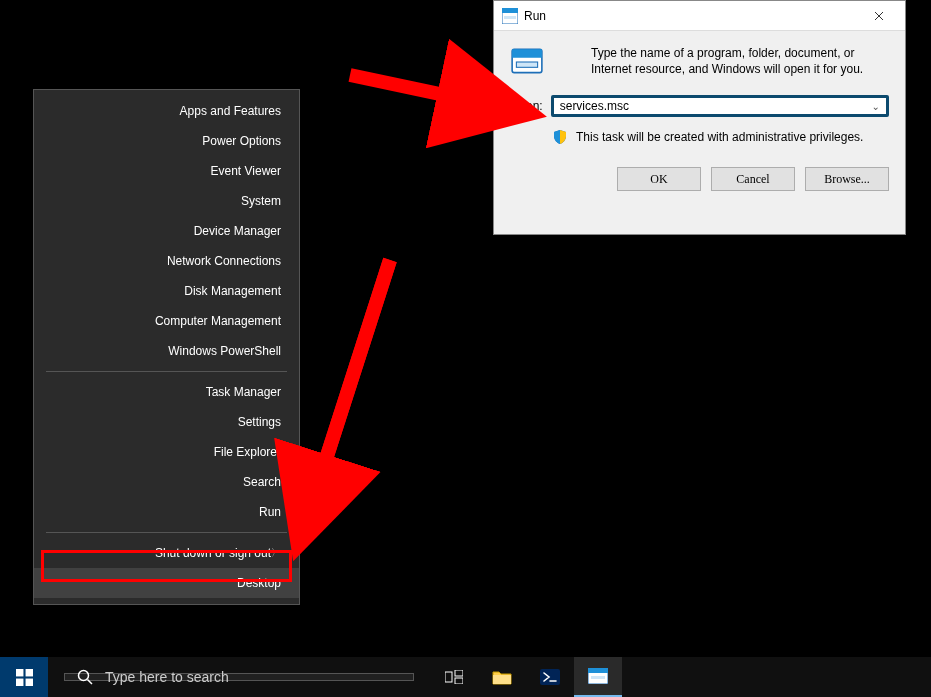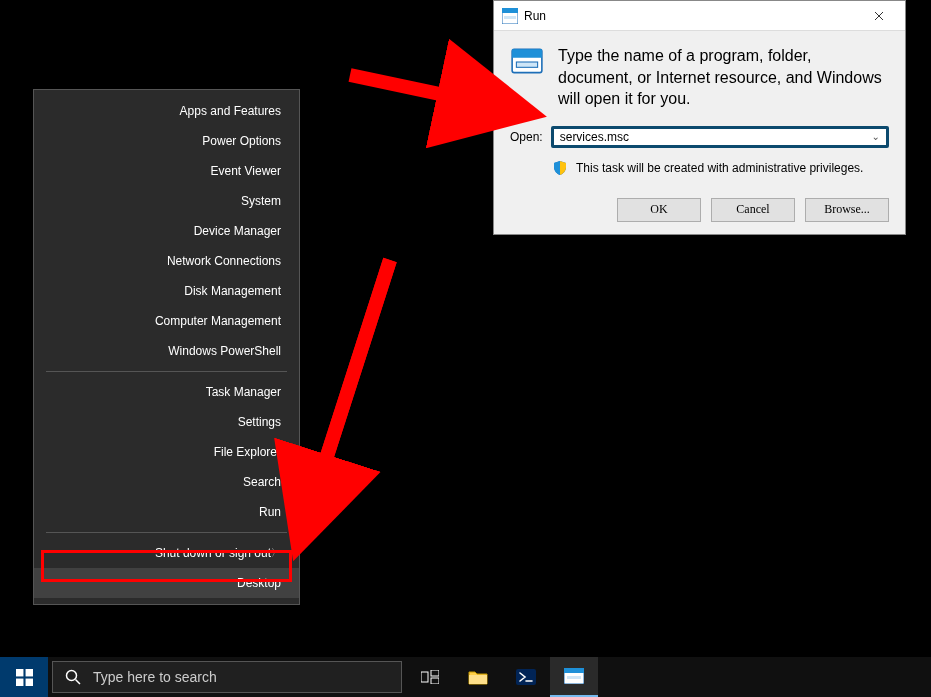--- a/index.html
+++ b/index.html
@@ -121,7 +121,7 @@
   .run-body { padding: 14px 16px 10px 16px; }
   .run-row1 { display:flex; gap:14px; align-items:flex-start; }
   .run-bigicon { width:34px; height:34px; flex:none; }
-  .run-help { font-size:16px; line-height:1.35; }
+  .run-help { font-size:12px; line-height:1.35;margin-left:33px; }
   .run-row2 { display:flex; align-items:center; gap:8px; margin-top:16px; }
   .run-row2 label { font-size:12px; }
   .run-combo {

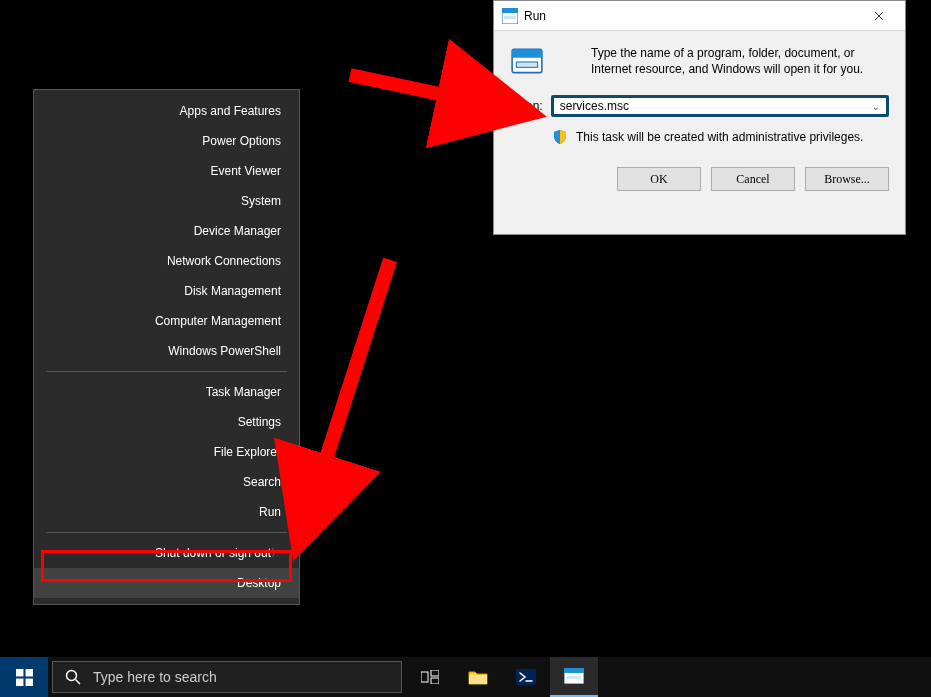--- a/index.html
+++ b/index.html
@@ -70,7 +70,7 @@
     align-items: center;
     background: #202020;
     border: 1px solid #555;
-    margin: 4px;
+    margin: 16px;
     padding: 0 12px;
     gap: 12px;
   }

